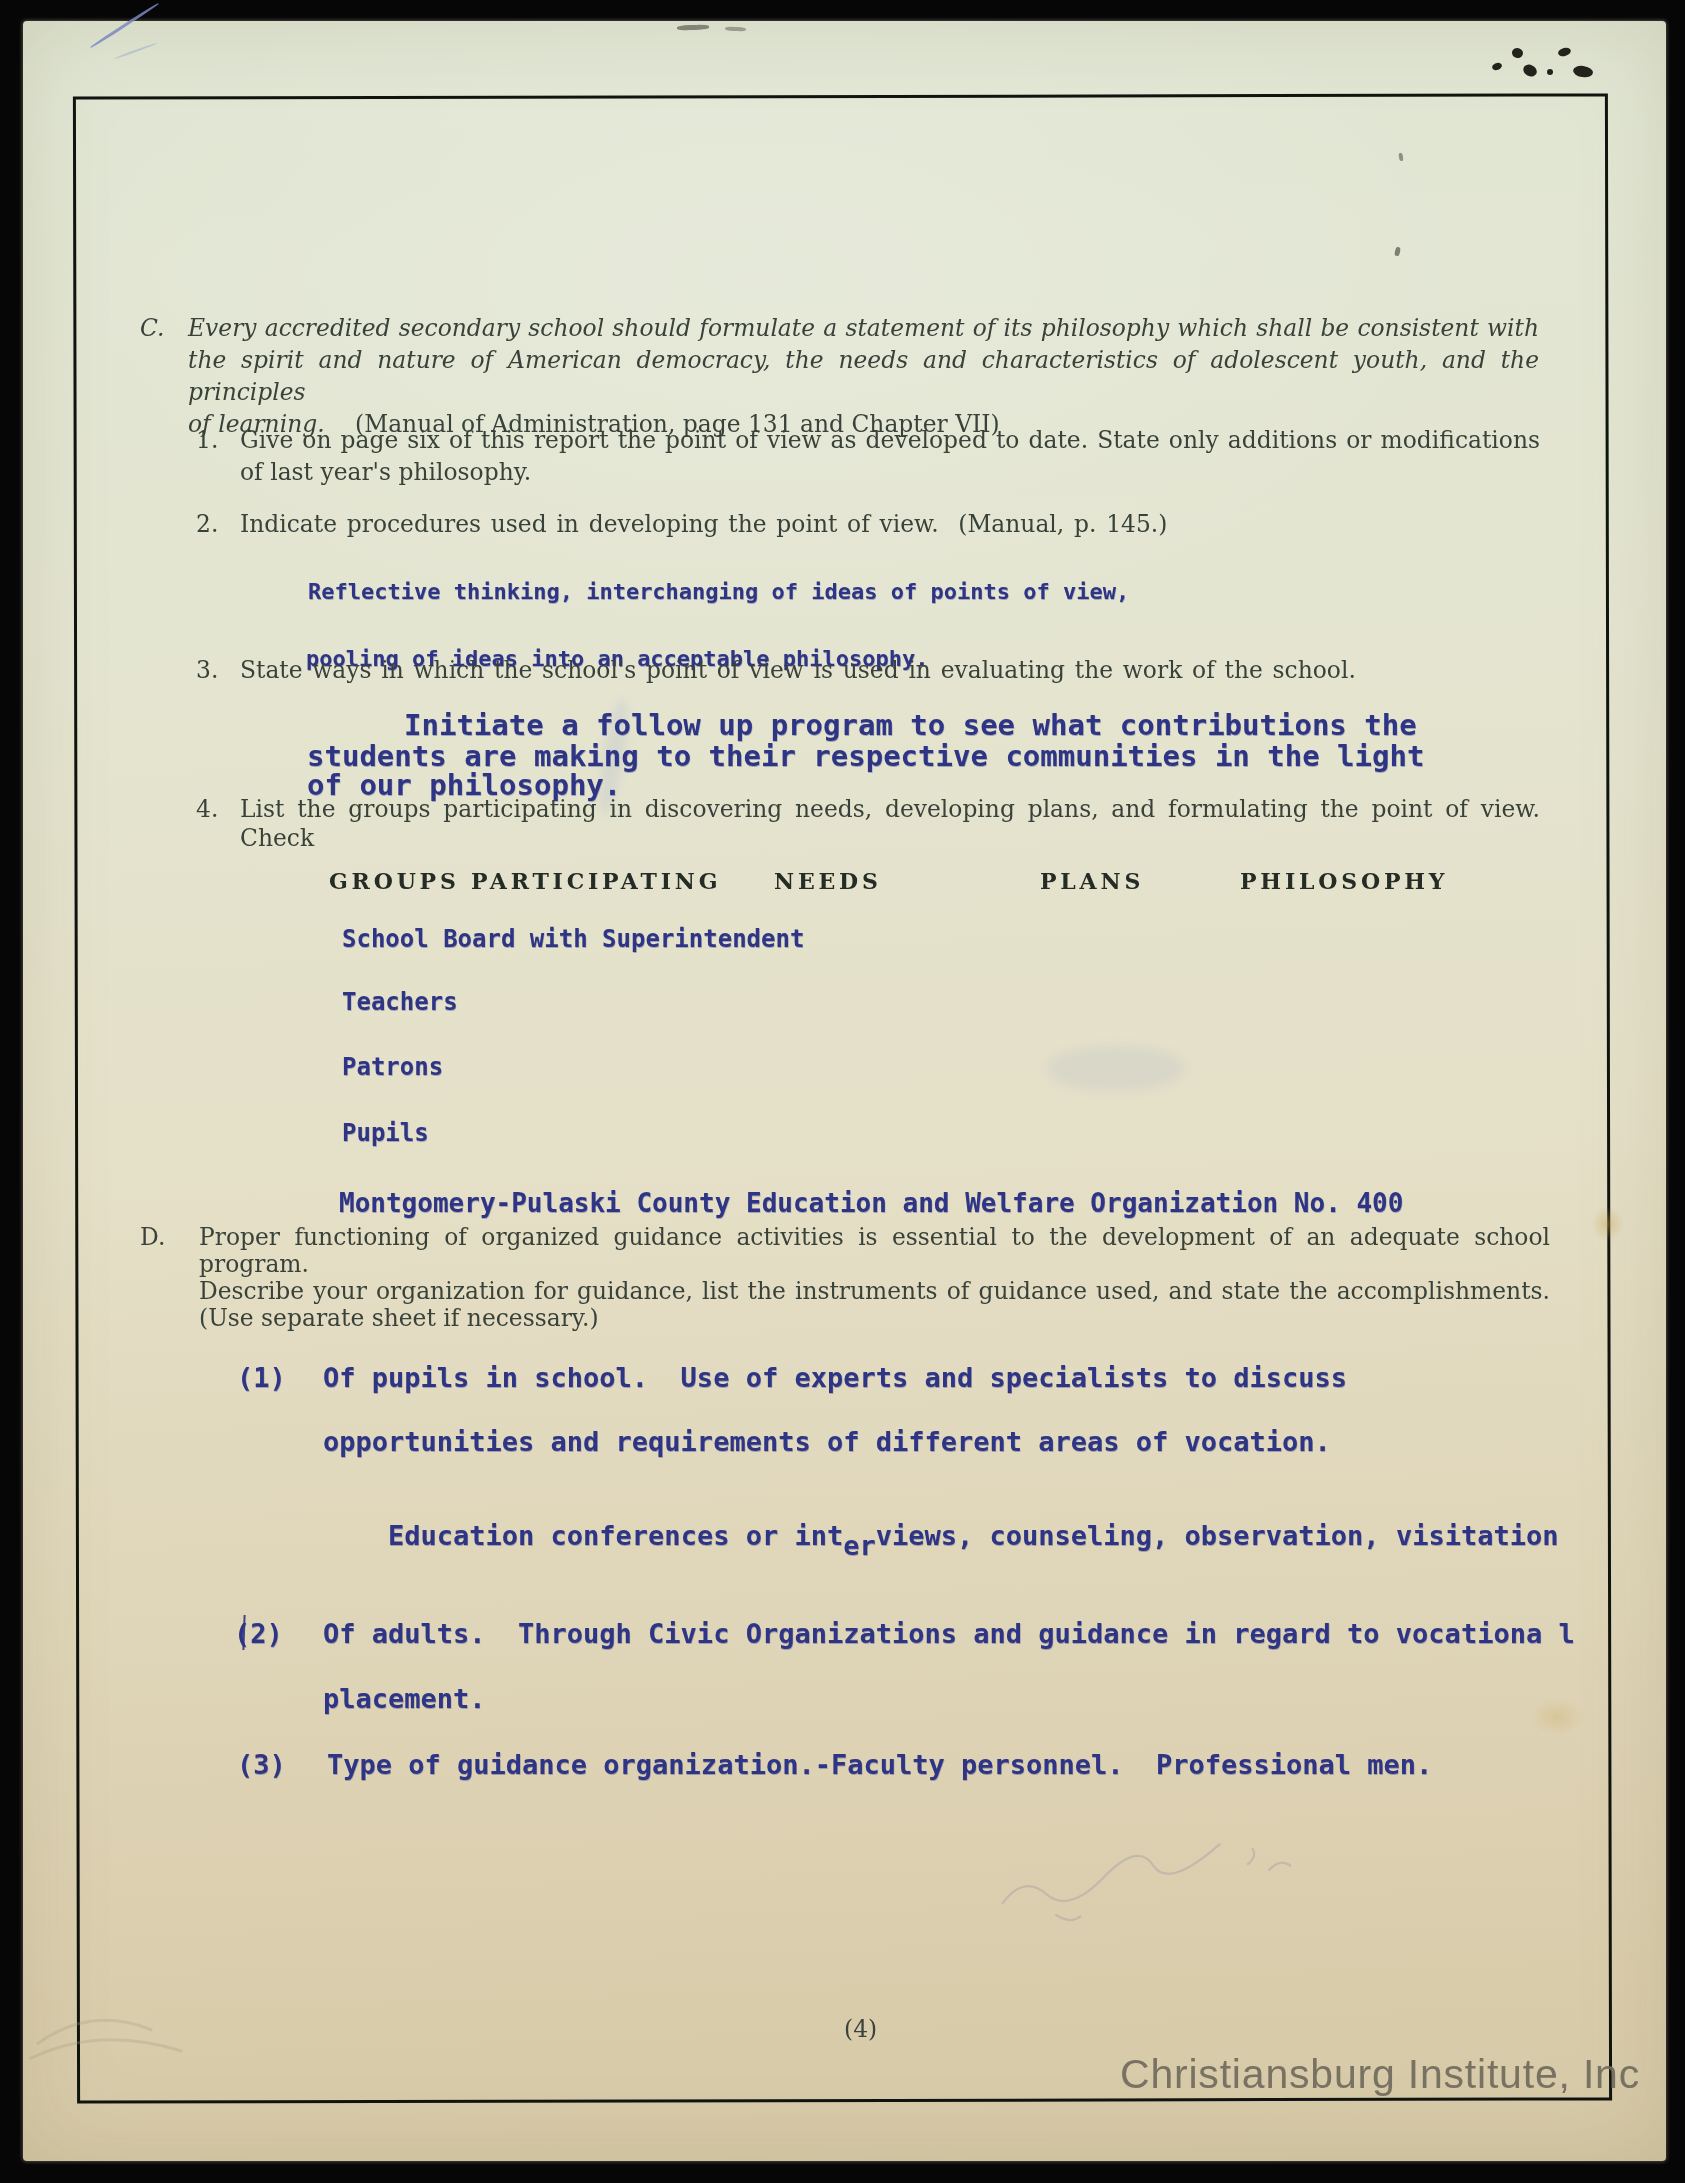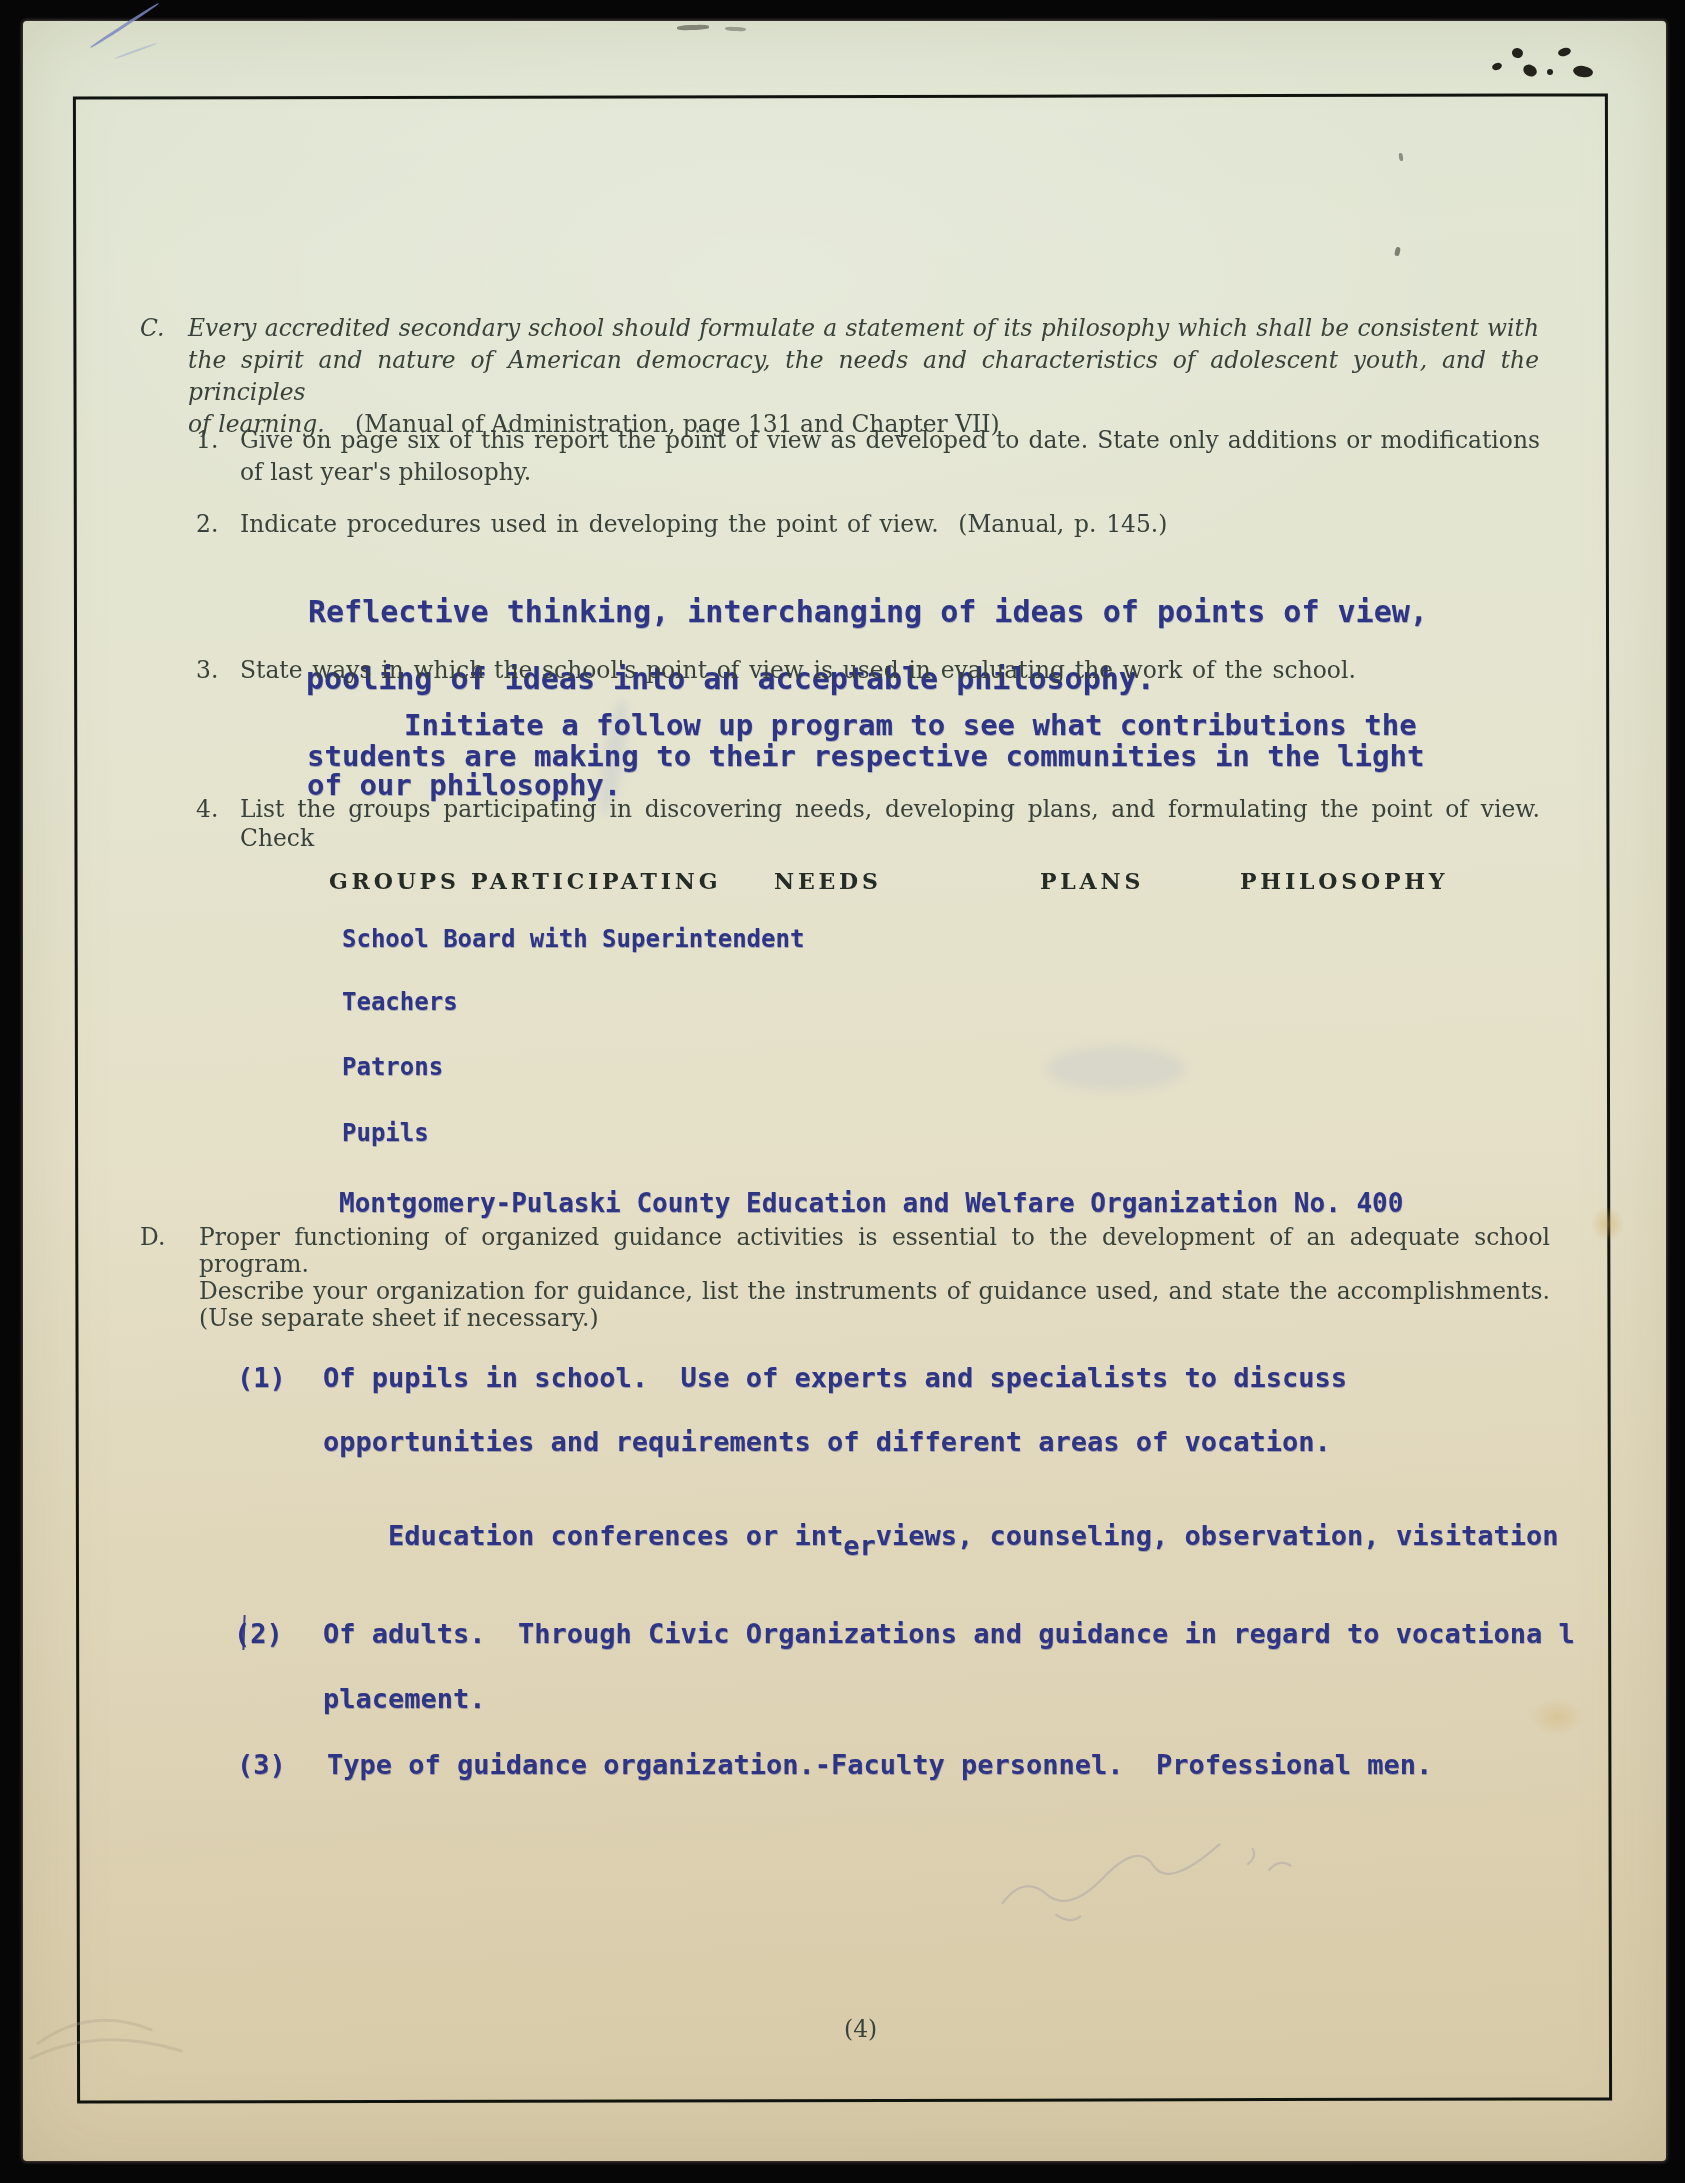--- a/index.html
+++ b/index.html
@@ -18,7 +18,7 @@
   .nowrapln{white-space:pre;}
   .typed{position:absolute;font-family:"DejaVu Sans Mono","Liberation Mono",monospace;font-weight:bold;
         color:#2f3585;white-space:pre;text-shadow:0.5px 0.5px 0 rgba(47,53,133,.35);}
-  .t41{font-size:30px;line-height:35px;margin-top:20px;}
+  .t41{font-size:22px;line-height:35px;}
   .t38{font-size:29px;line-height:33px;}
   .t36{font-size:27px;line-height:32px;}
   .t34{font-size:26px;line-height:30px;}

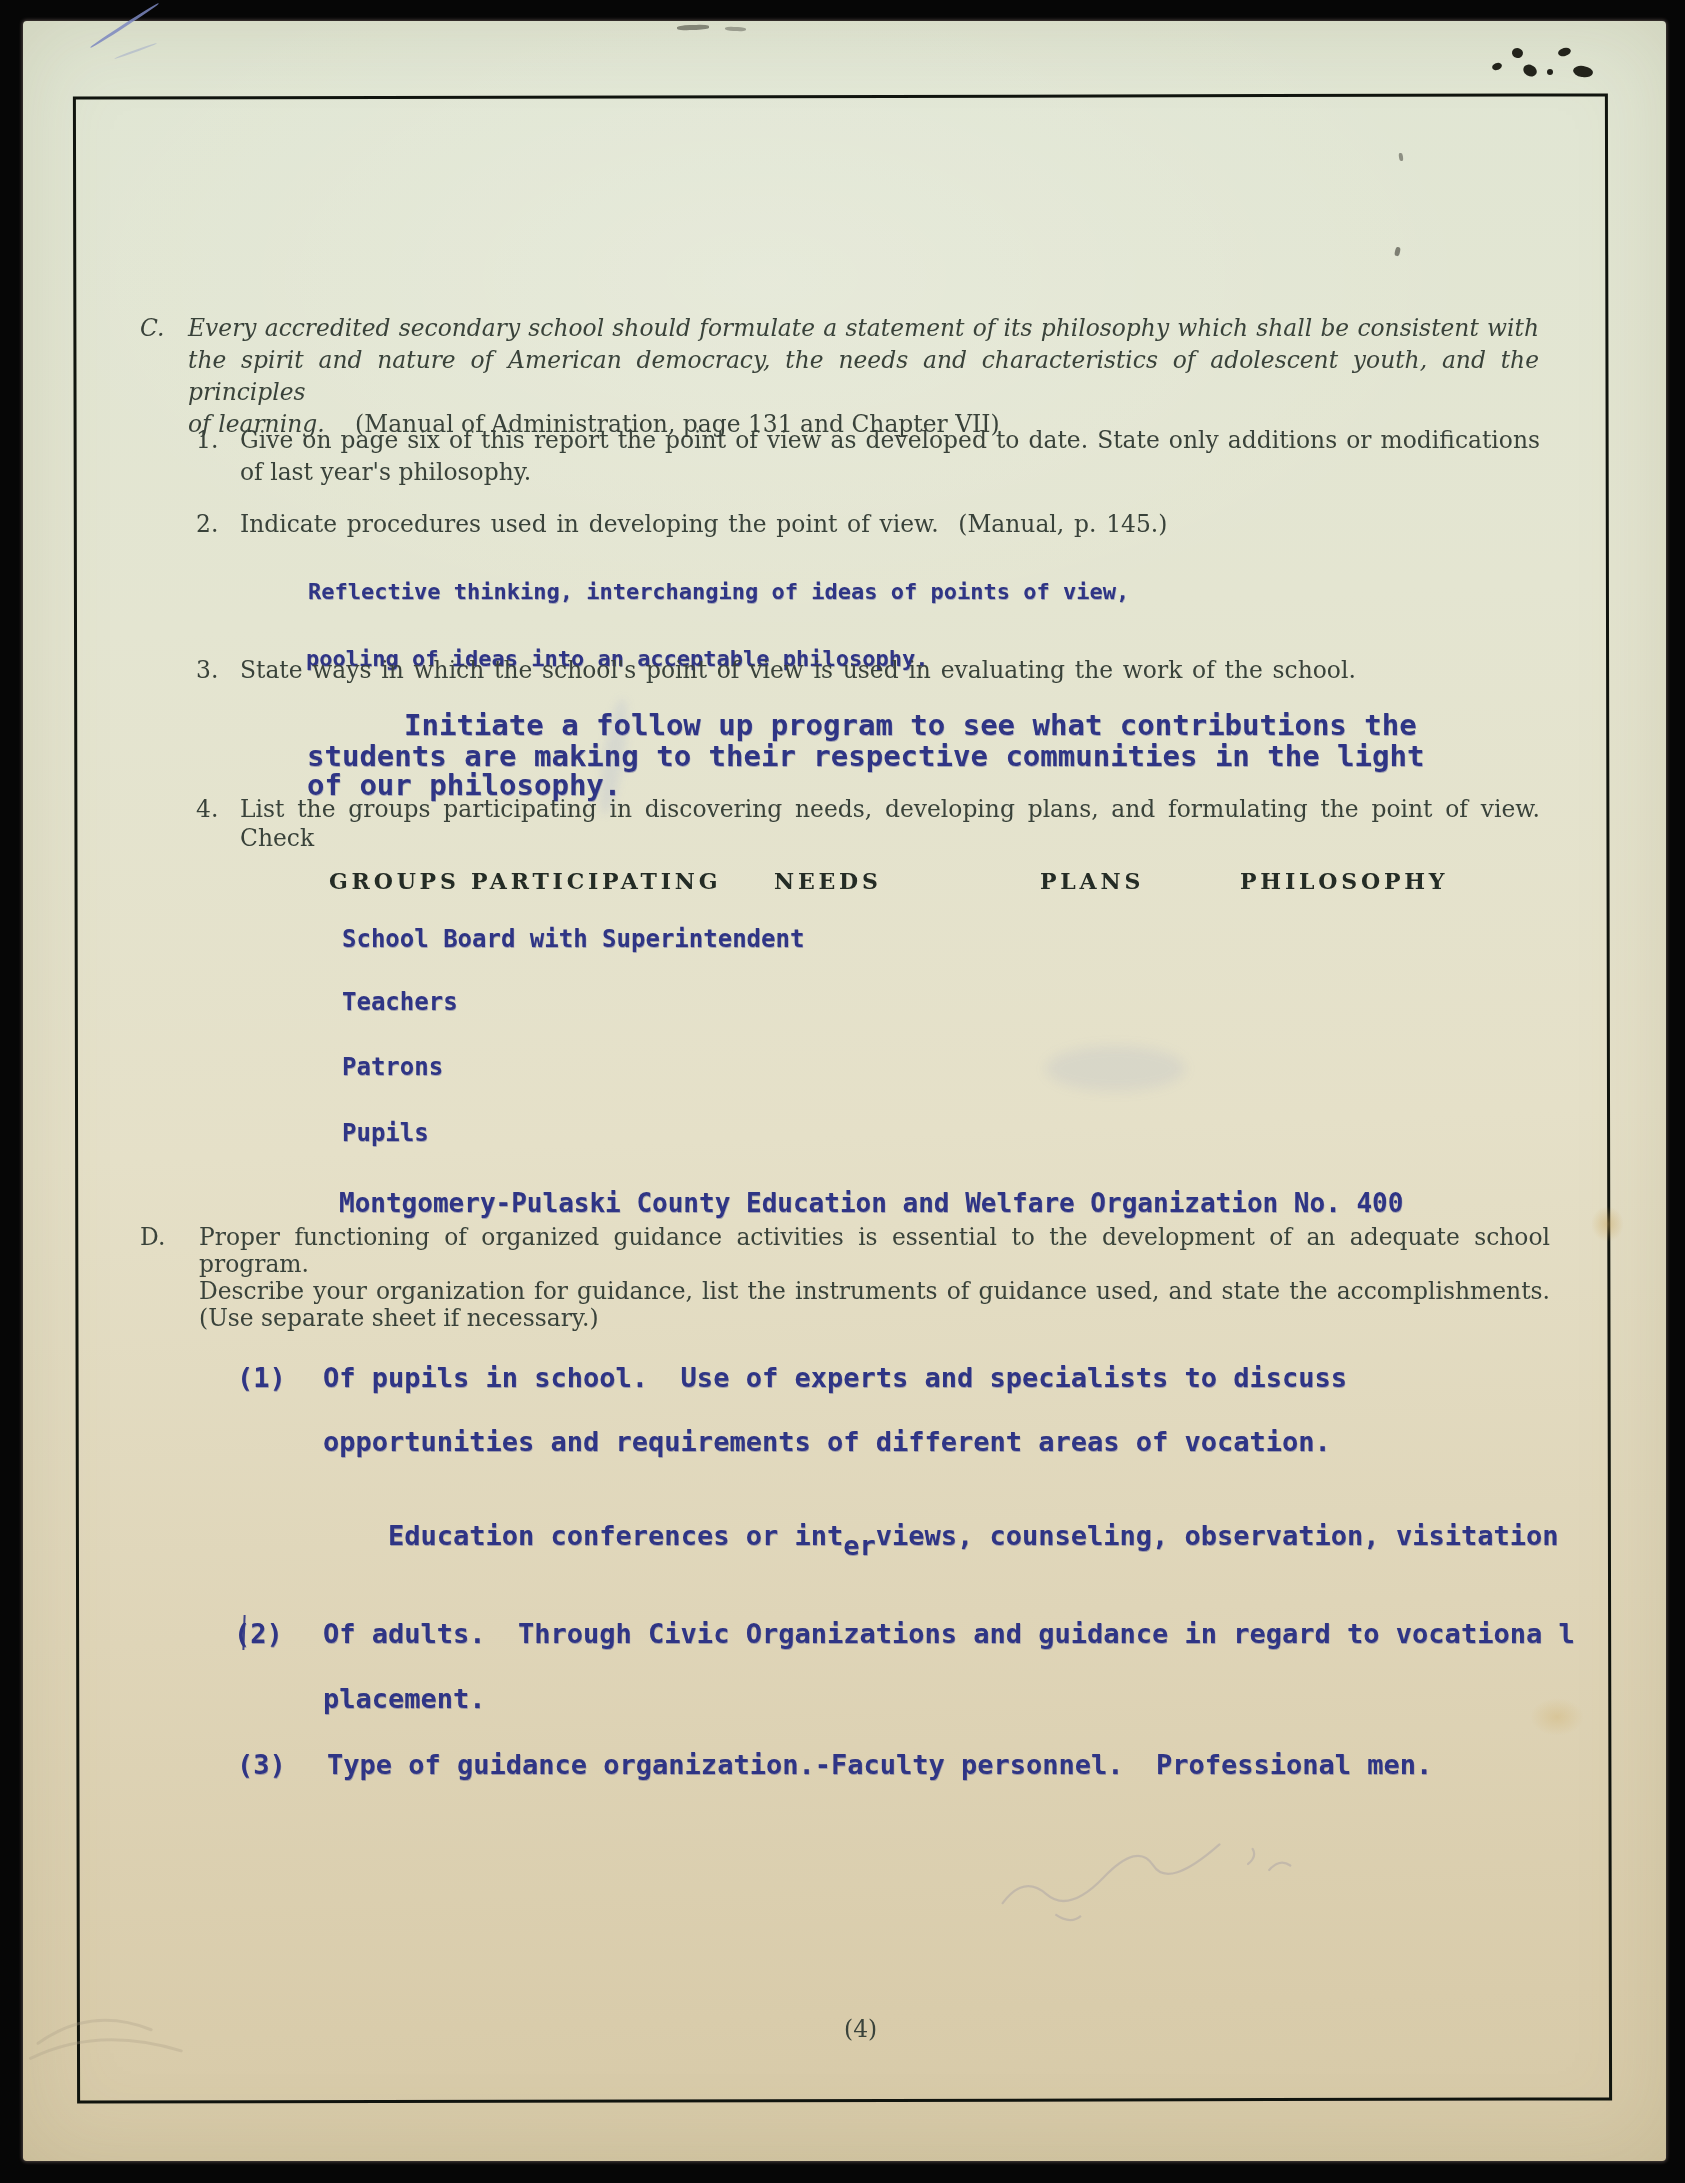--- a/index.html
+++ b/index.html
@@ -137,6 +137,7 @@
   <div class="typed t36" style="left:327px;top:1749px;">Type of guidance organization.-Faculty personnel.  Professional men.</div>
 
   <div class="pagenum">(4)</div>
+  <div class="watermark">Christiansburg Institute, Inc</div>
 </div>
 
 

